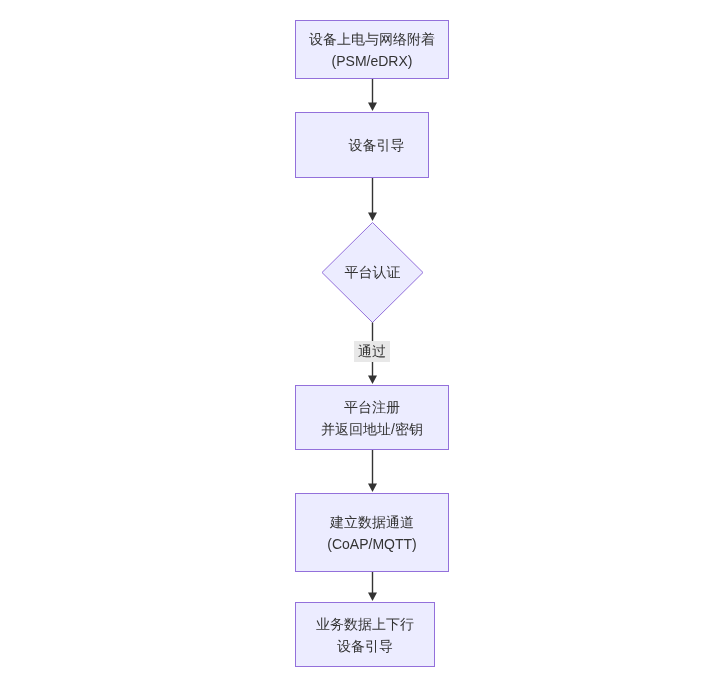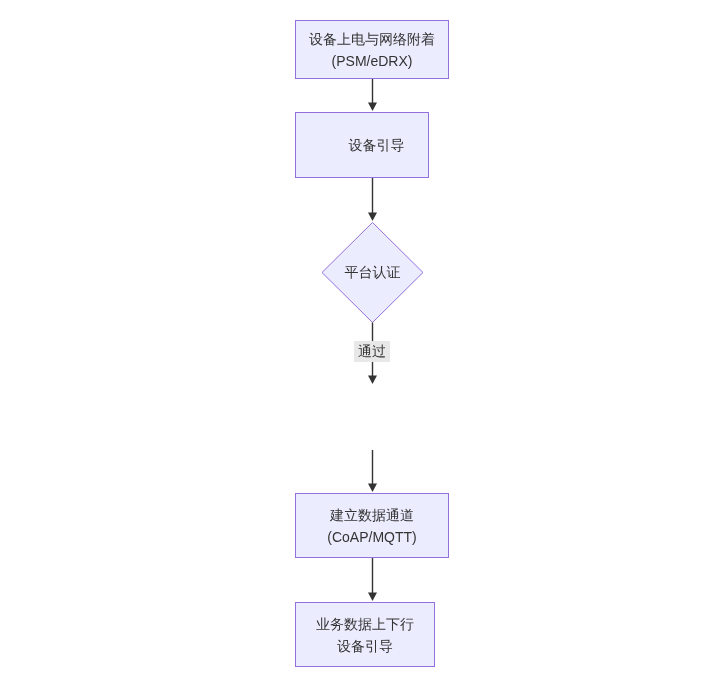--- a/index.html
+++ b/index.html
@@ -94,6 +94,10 @@
 
   <div class="edge-label" style="left:372px; top:341px;">通过</div>
 
+  <div class="node" style="left:295px; top:385px; width:154px; height:65px;">
+    <div class="node-line">平台注册</div>
+    <div class="node-line">并返回地址/密钥</div>
+  </div>
 
   <div class="node" style="left:295px; top:493px; width:154px; height:65px;">
     <div class="node-line">建立数据通道</div>

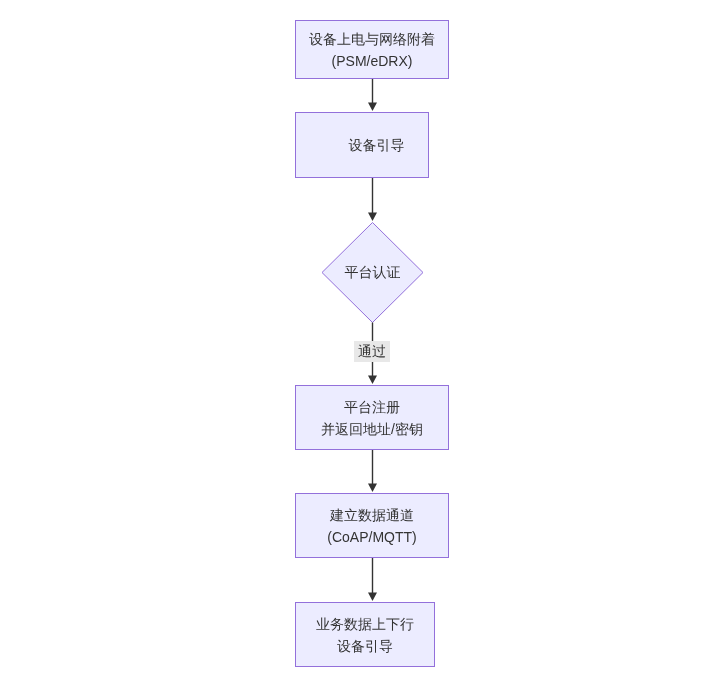--- a/index.html
+++ b/index.html
@@ -99,7 +99,7 @@
     <div class="node-line">并返回地址/密钥</div>
   </div>
 
-  <div class="node" style="left:295px; top:493px; width:154px; height:65px;">
+  <div class="node" style="left:295px; top:493px; width:154px; height:79px;">
     <div class="node-line">建立数据通道</div>
     <div class="node-line">(CoAP/MQTT)</div>
   </div>

